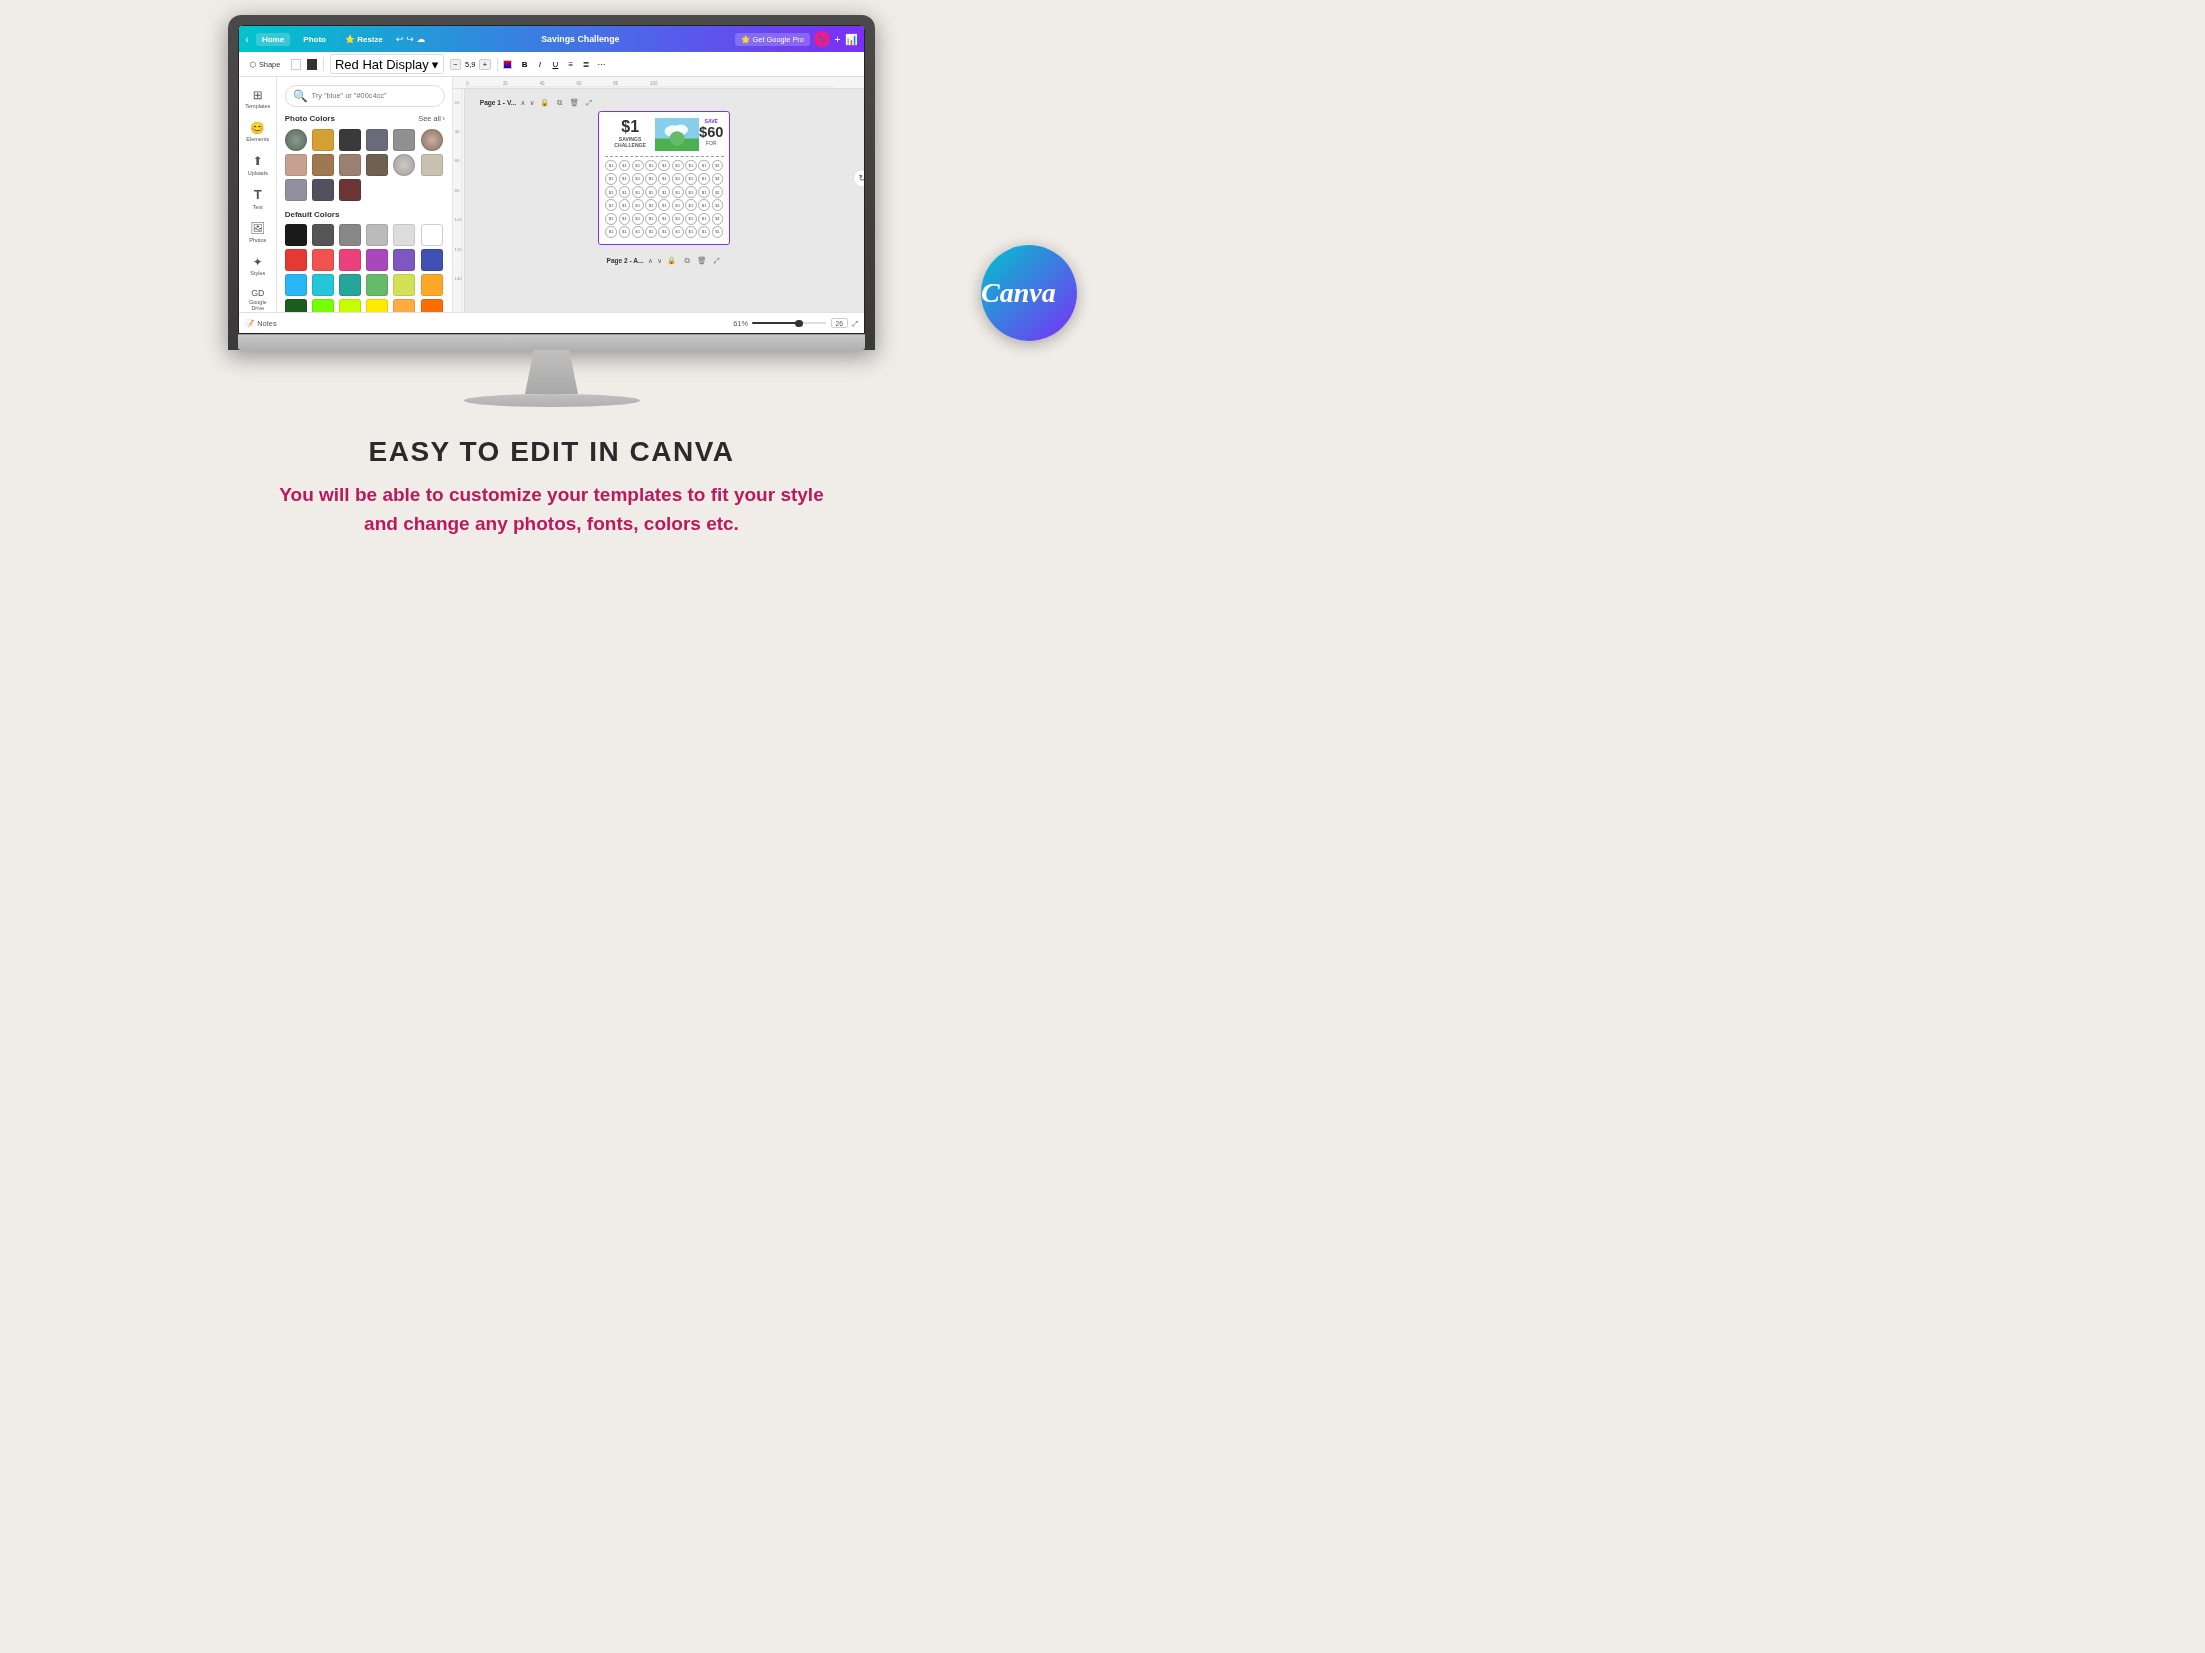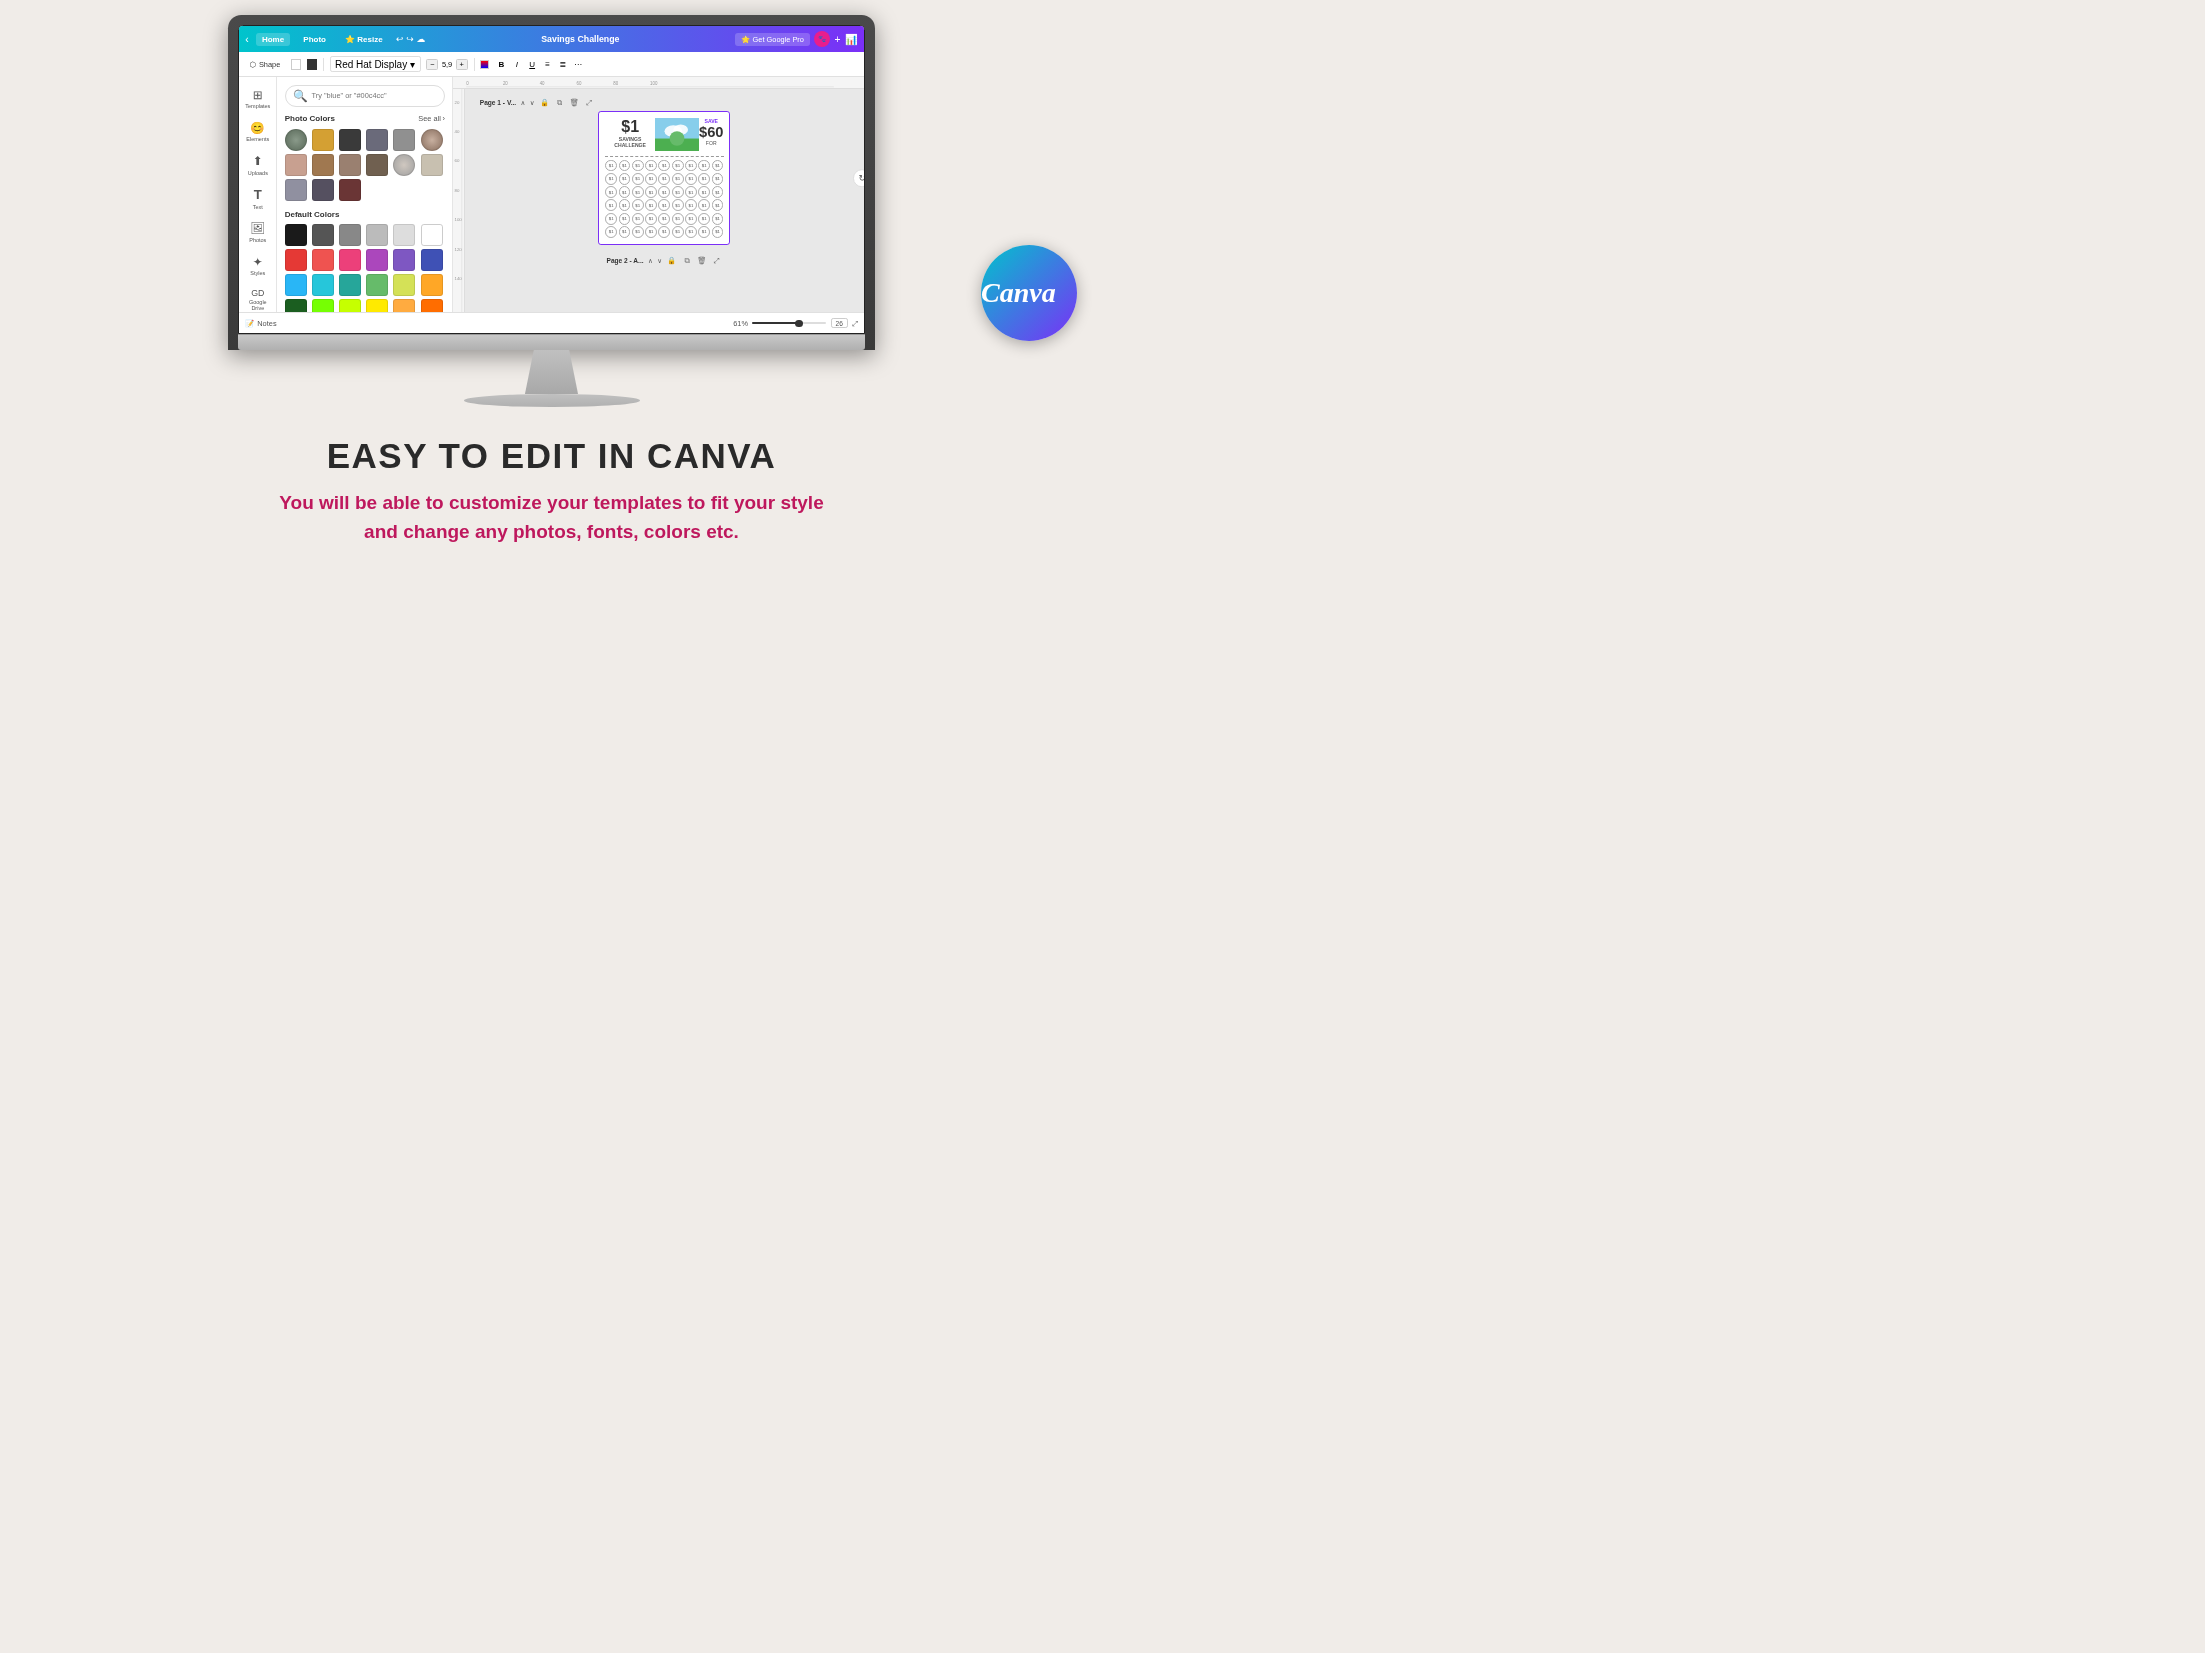--- a/index.html
+++ b/index.html
@@ -221,7 +221,7 @@
       display: flex;
       align-items: center;
       gap: 2.9px;
-      font-size: 10px;
+      font-size: 13px;
       border: 0.7px solid #ddd;
       padding: 1.5px 4.4px;
       border-radius: 2.2px;

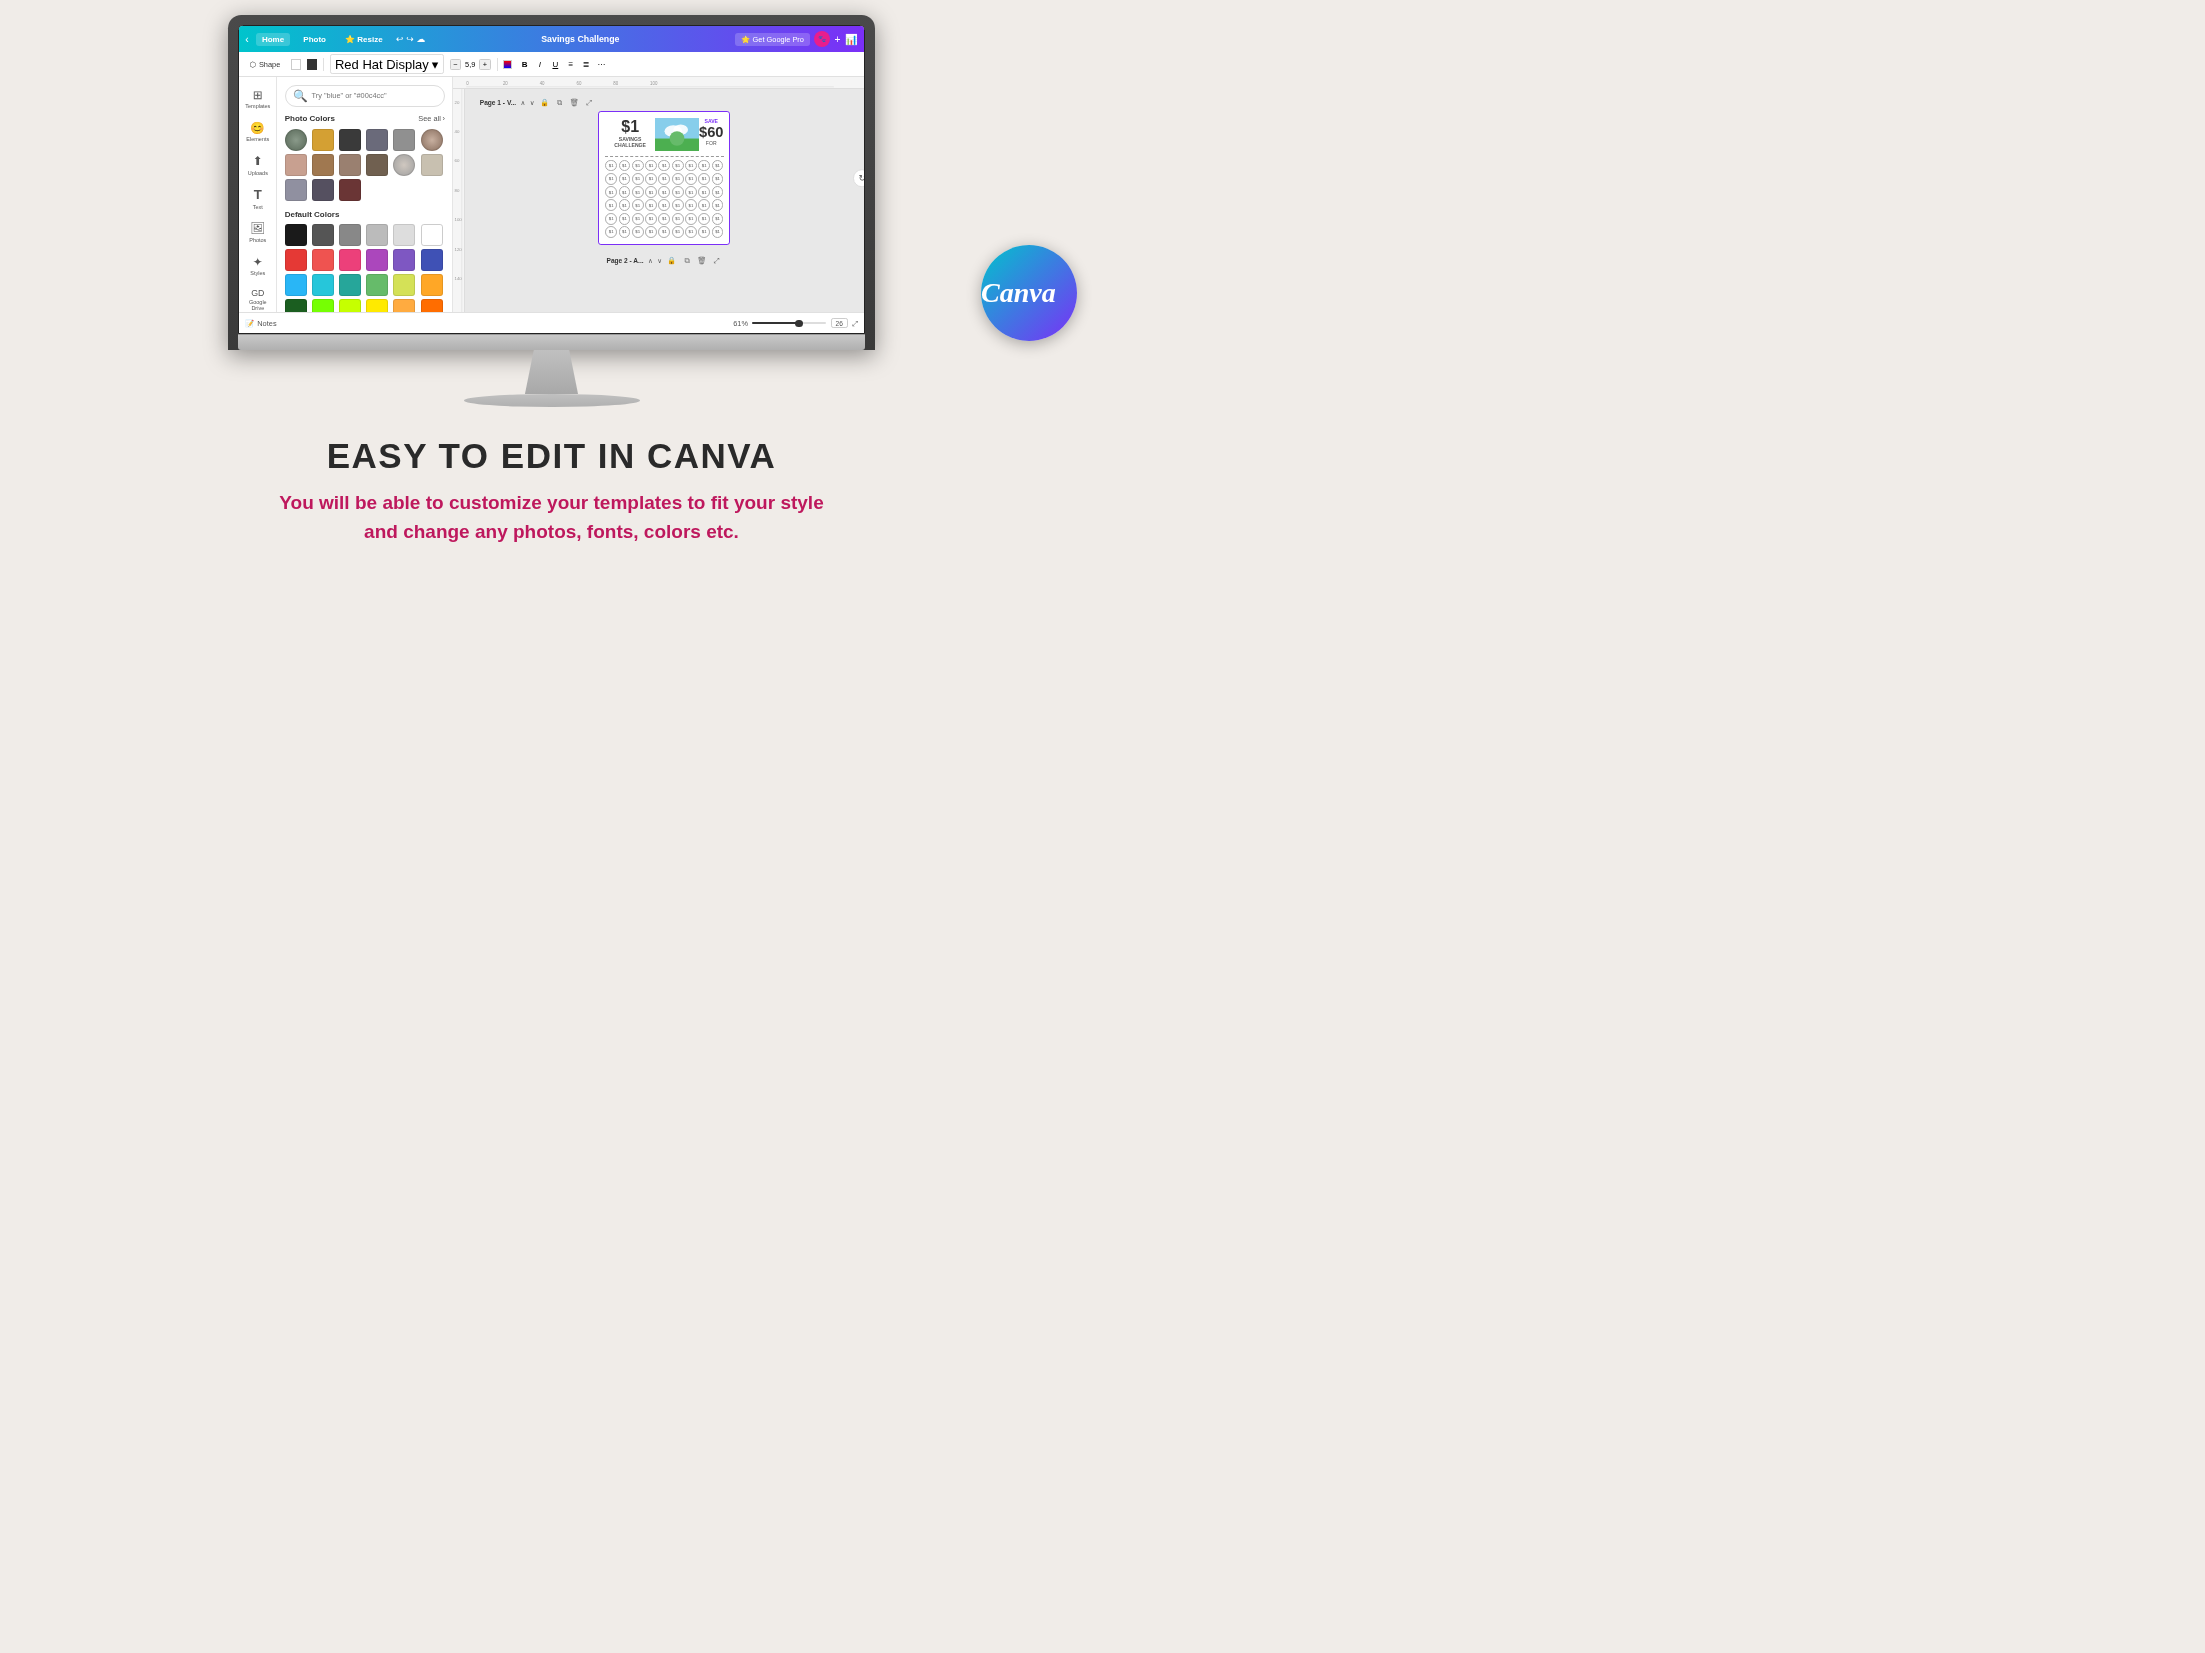--- a/index.html
+++ b/index.html
@@ -90,7 +90,7 @@
       padding: 29px 74px 22px;
     }
     .main-heading {
-      font-size: 35px;
+      font-size: 28px;
       font-weight: 900;
       color: #2a2a2a;
       letter-spacing: 1.5px;

